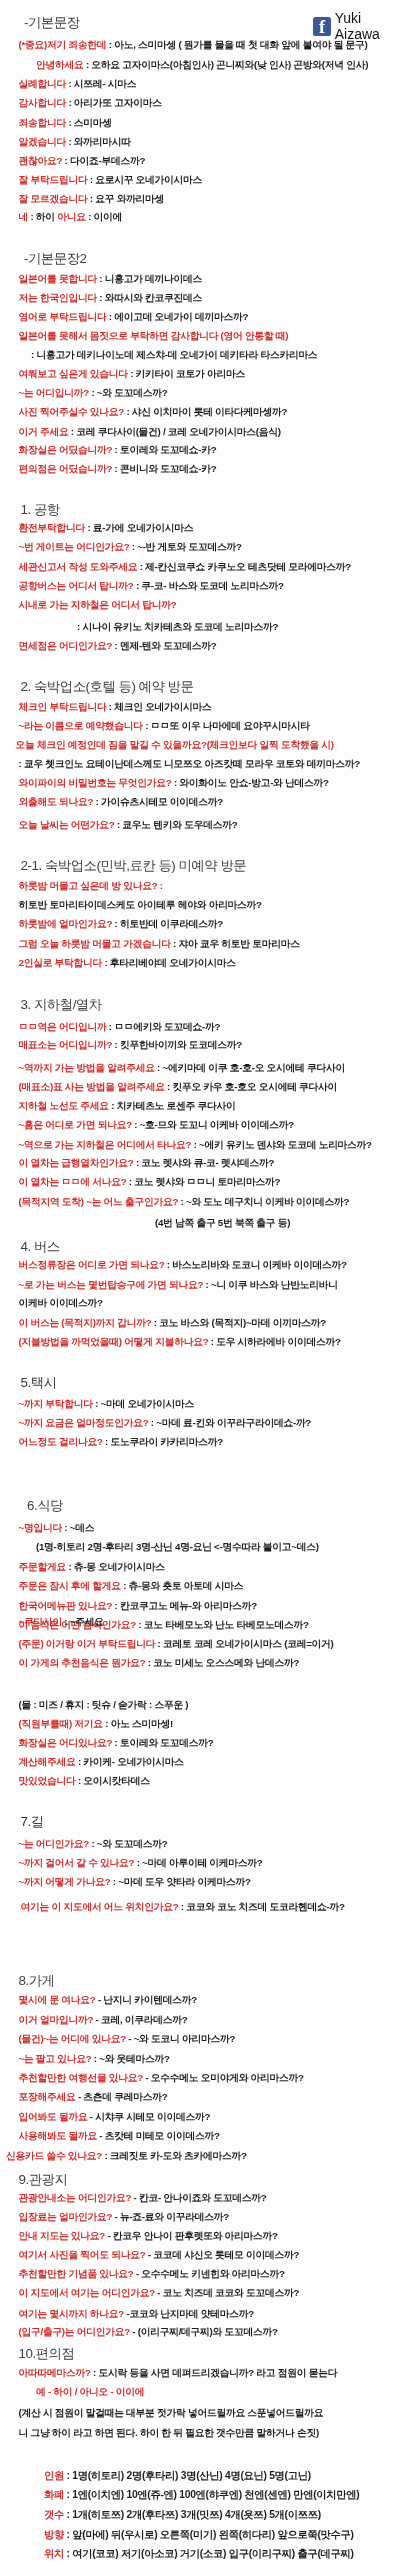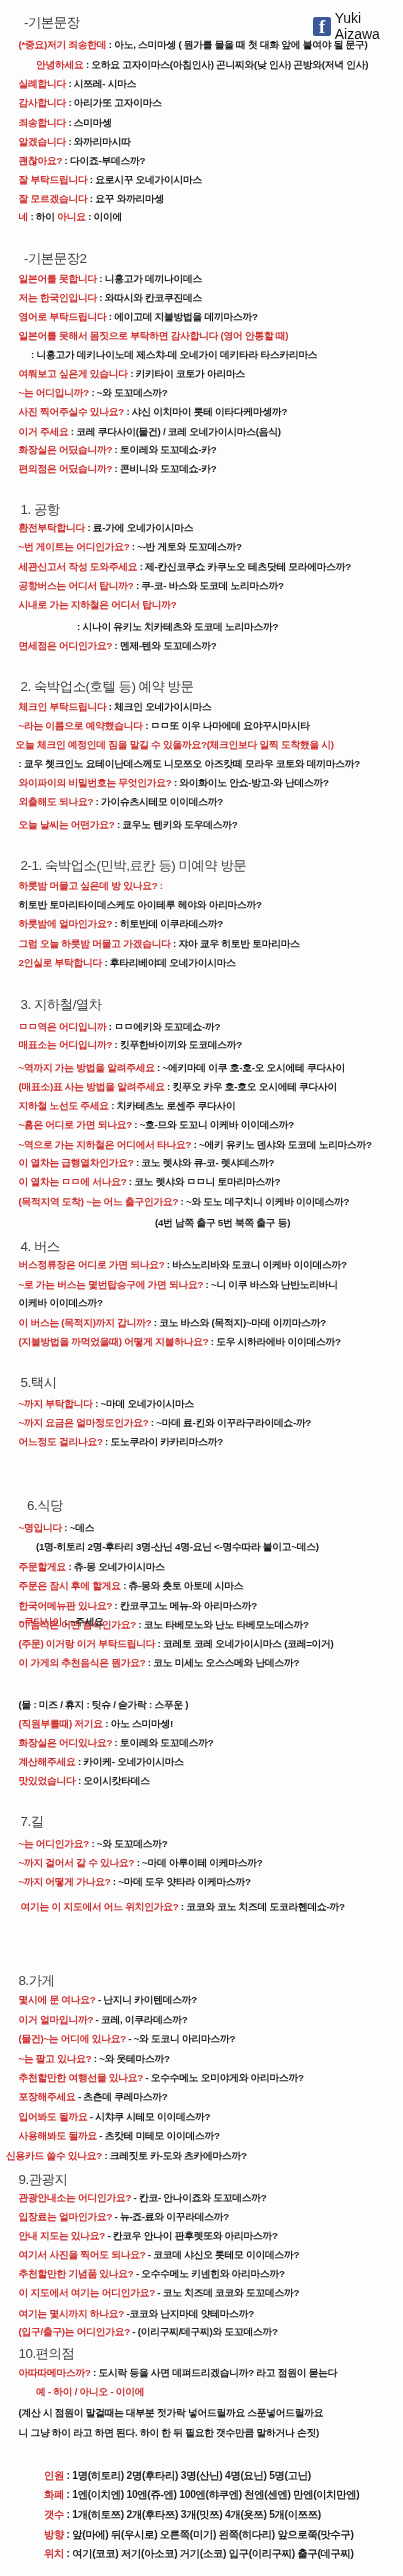--- a/index.html
+++ b/index.html
@@ -56,7 +56,7 @@
       <div class="heading" style="left: 24px; top: 250px; font-size: 13.4px;">-기본문장2</div>
       <div class="line" style="left: 18.5px; top: 273px;"><span class="red">일본어를 못합니다</span><span class="black"> : 니홍고가 데끼나이데스</span></div>
       <div class="line" style="left: 18.5px; top: 292px;"><span class="red">저는 한국인입니다</span><span class="black"> : 와따시와 칸코쿠진데스</span></div>
-      <div class="line" style="left: 18.5px; top: 311px;"><span class="red">영어로 부탁드립니다</span><span class="black"> : 에이고데 지불방법을 데끼마스까?</span></div>
+      <div class="line" style="left: 18.5px; top: 311px;"><span class="red">영어로 부탁드립니다</span><span class="black"> : 에이고데 오네가이 데끼마스까?</span></div>
       <div class="line" style="left: 18.5px; top: 330px;"><span class="red">일본어를 못해서 몸짓으로 부탁하면 감사합니다 (영어 안통할 때)</span></div>
       <div class="line" style="left: 31px; top: 349px;"><span class="black">: 니홍고가 데키나이노데 제스챠-데 오네가이 데키타라 타스카리마스</span></div>
       <div class="line" style="left: 18.5px; top: 368px;"><span class="red">여쭤보고 싶은게 있습니다</span><span class="black"> : 키키타이 코토가 아리마스</span></div>

